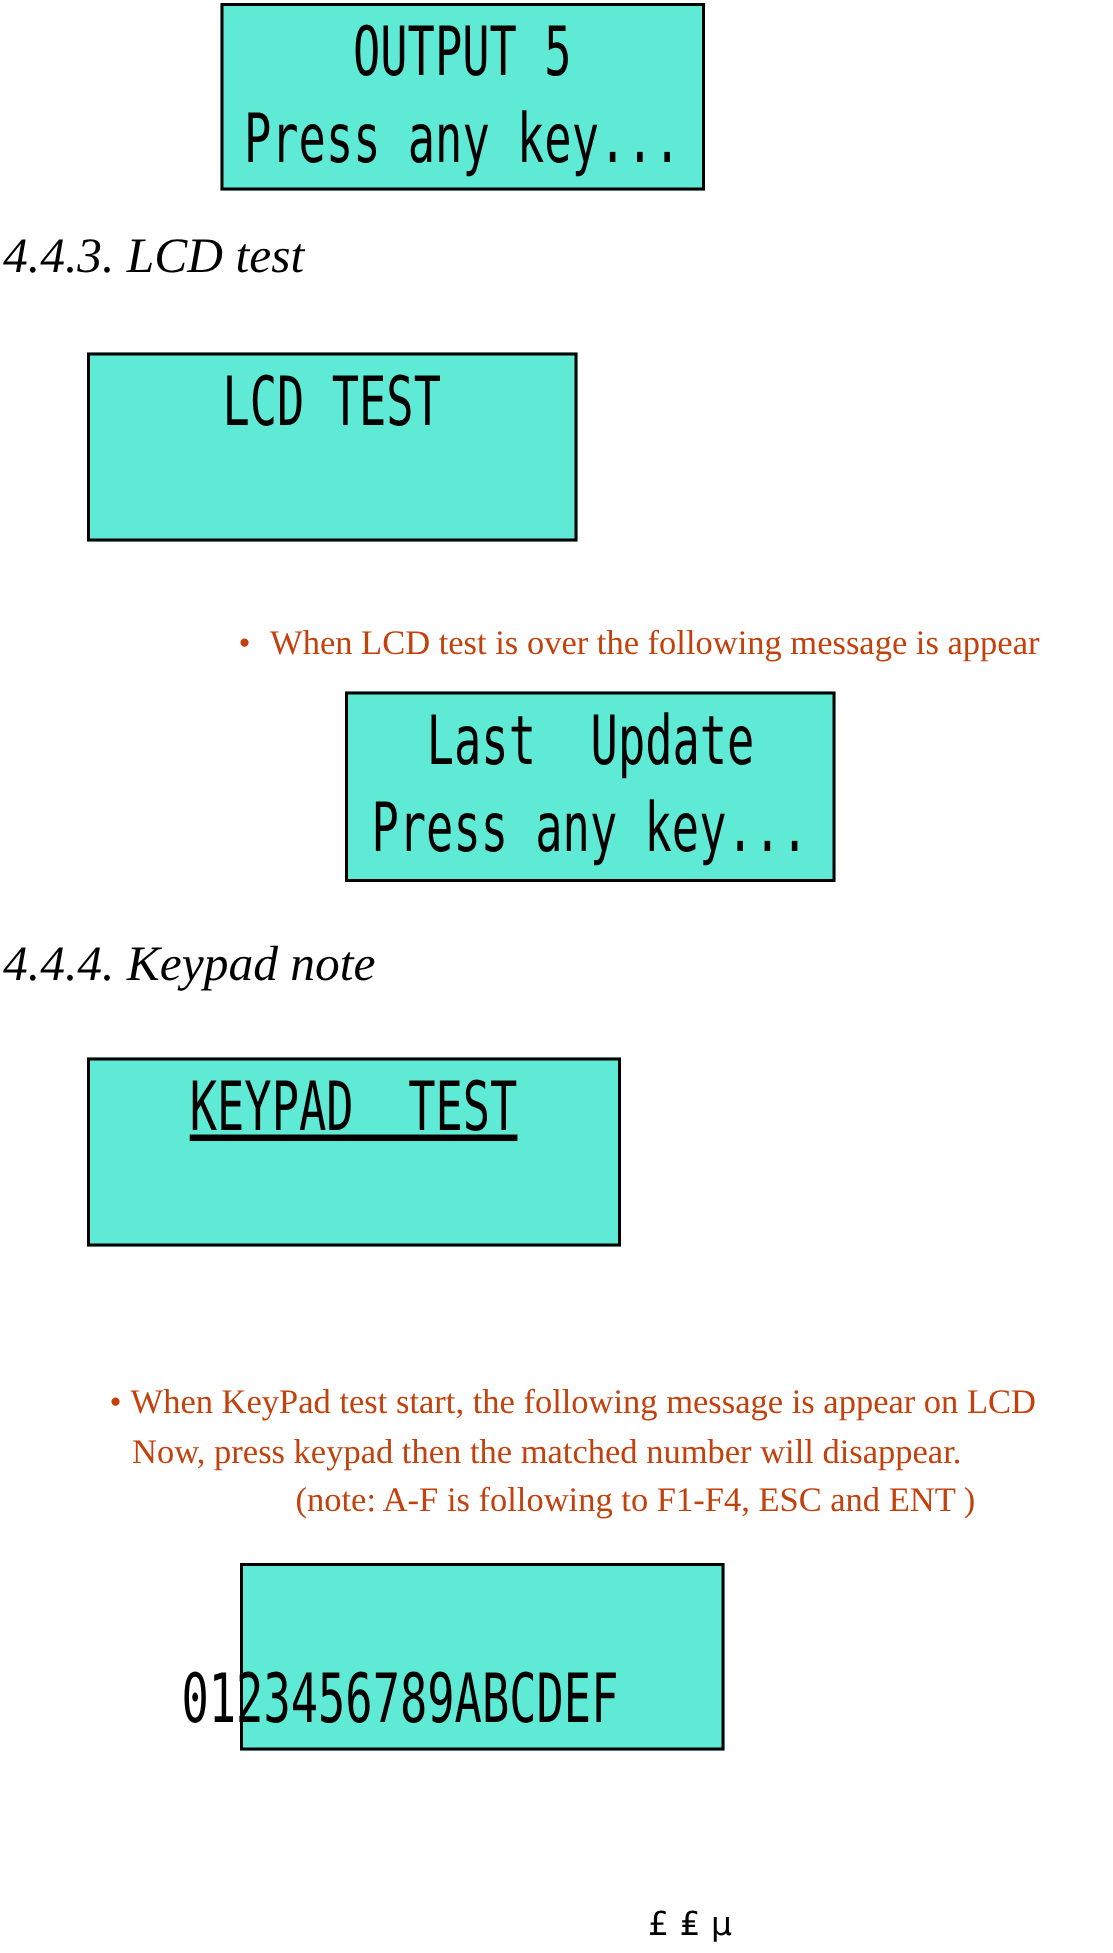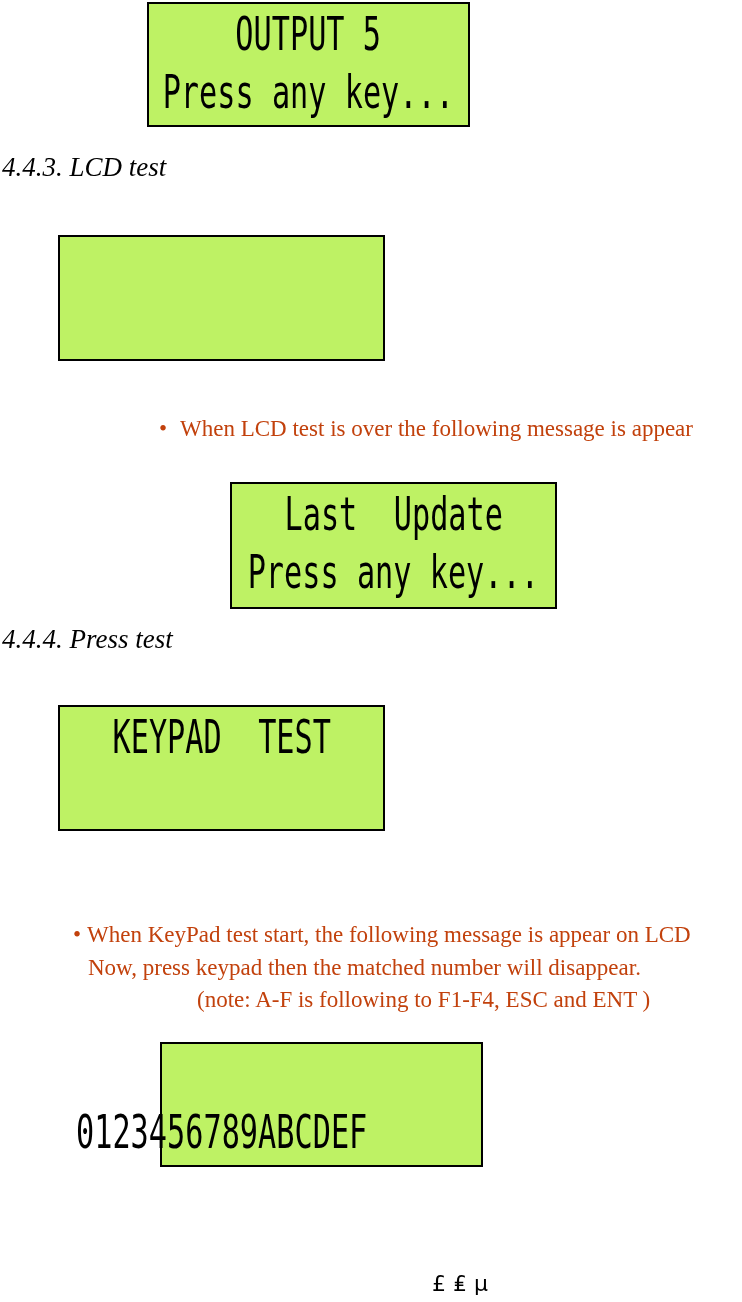--- a/index.html
+++ b/index.html
@@ -18,7 +18,7 @@
     position: absolute;
     box-sizing: border-box;
     border: 2px solid #000000;
-    background: #bef264;
+    background: #5eead4;
     padding-top: 2px;
   }
   .lcd-line {

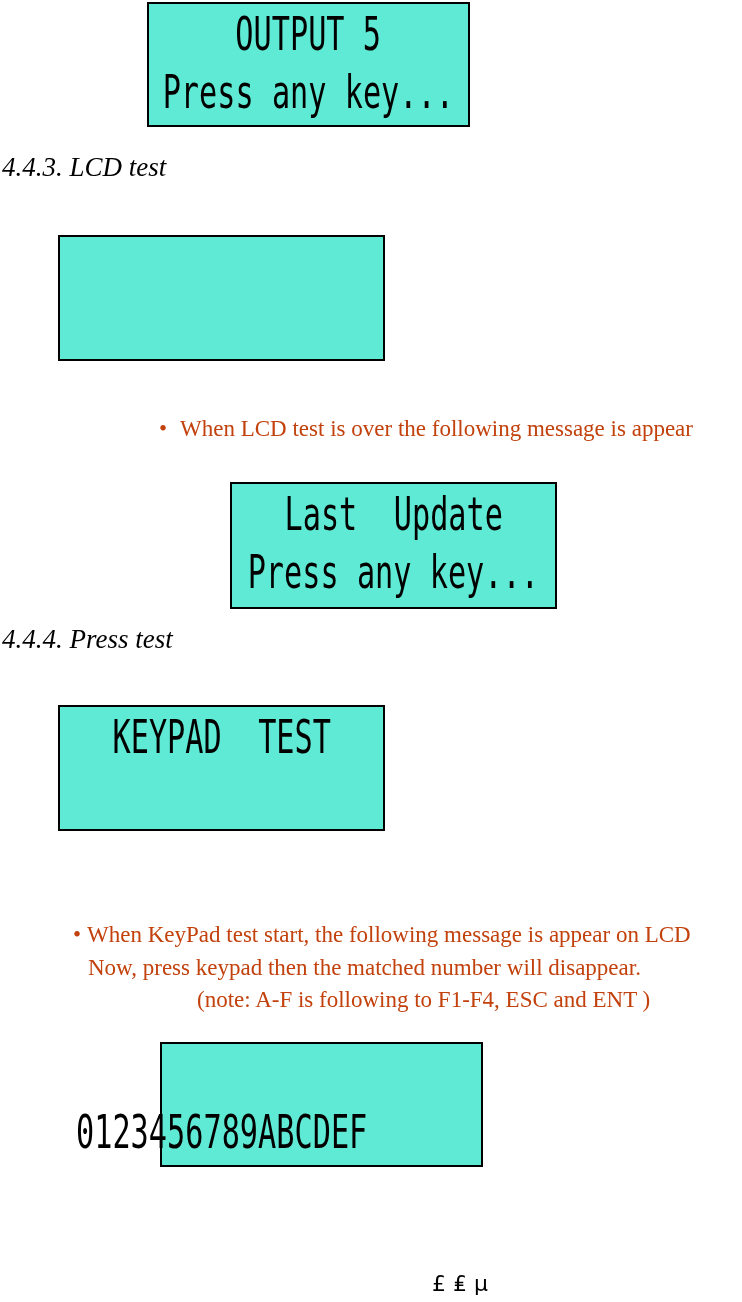--- a/index.html
+++ b/index.html
@@ -51,7 +51,7 @@
     position: absolute;
     font-family: "Liberation Serif", serif;
     font-style: italic;
-    font-size: 27px;
+    font-size: 33px;
     line-height: 1.1;
     white-space: nowrap;
     color: #000000;

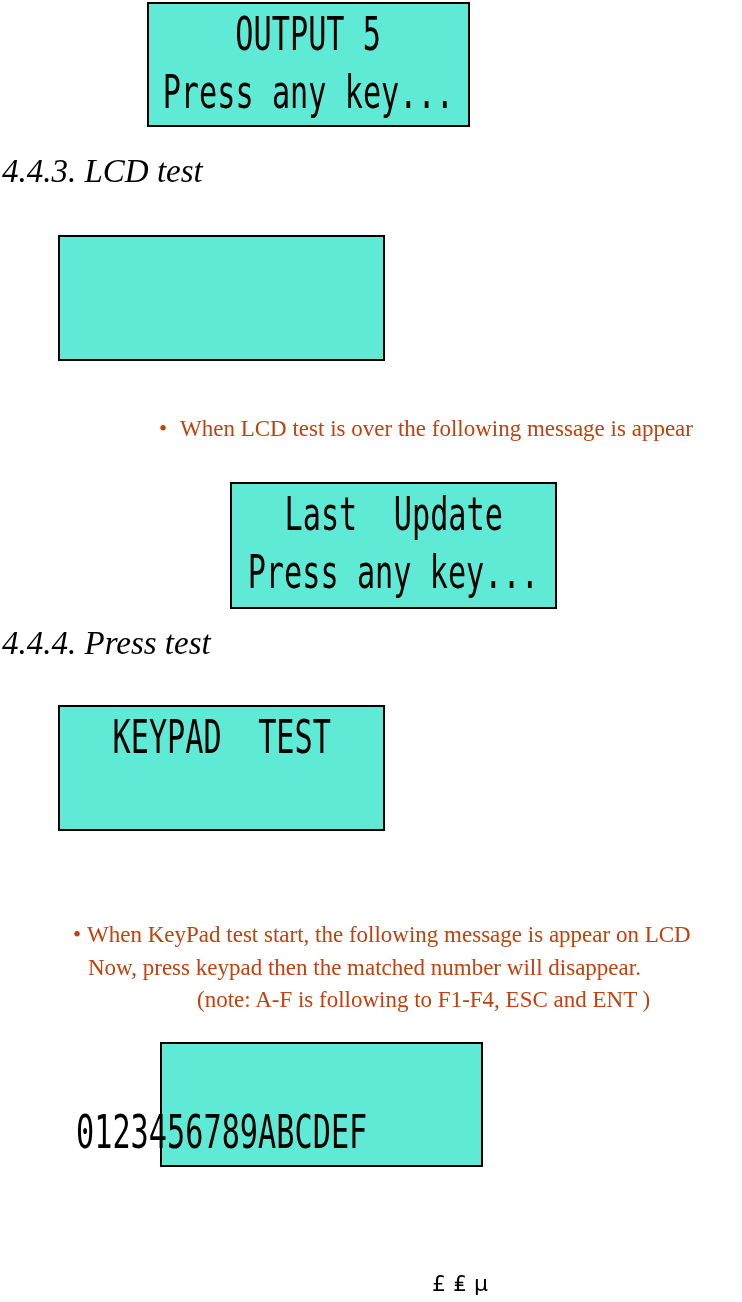--- a/index.html
+++ b/index.html
@@ -115,6 +115,9 @@
 
   <div class="lcd-box" id="box-lcdtest">
     <div class="lcd-line">
+      <span class="lcd-text">LCD TEST</span>
+    </div>
+    <div class="lcd-line">
       <span class="lcd-text"></span>
     </div>
   </div>

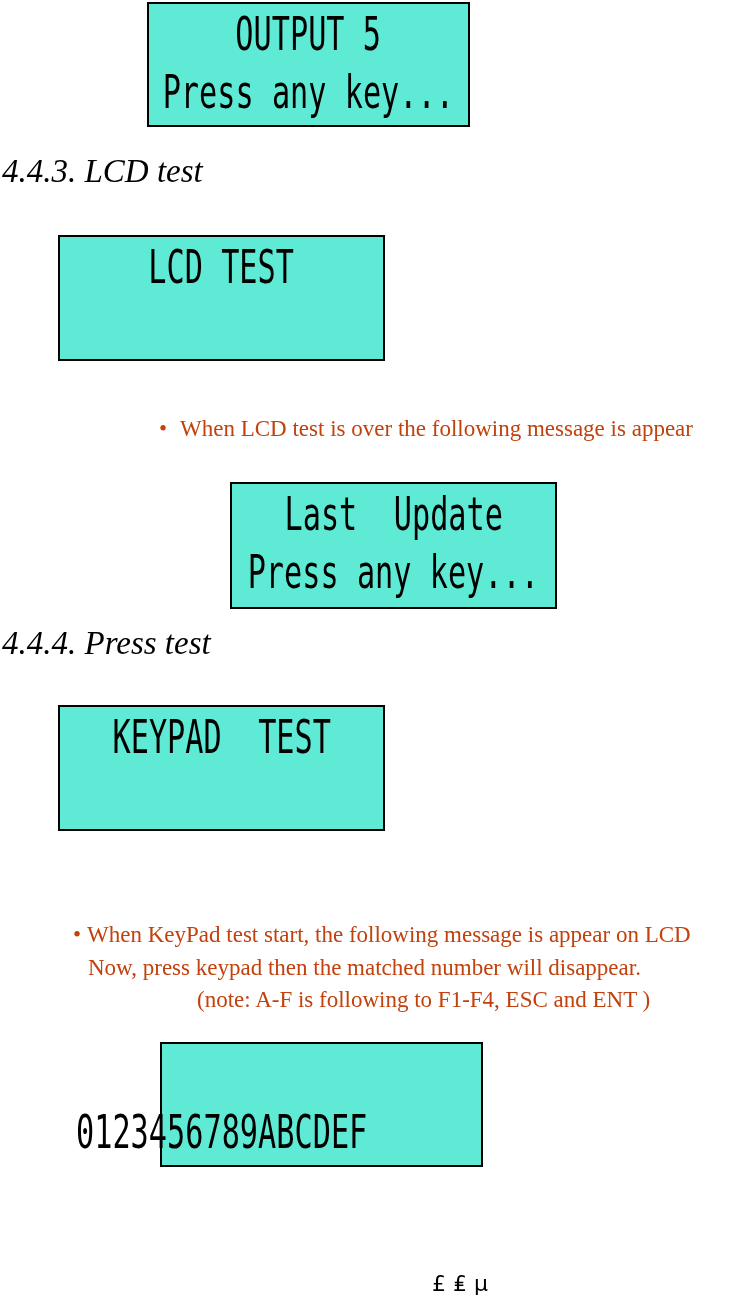--- a/index.html
+++ b/index.html
@@ -83,7 +83,7 @@
   
   #box-output     { left: 147px; top: 2px;    width: 323px; height: 125px; }
   #box-lcdtest    { left: 58px;  top: 235px;  width: 327px; height: 126px; }
-  #box-lastupdate { left: 230px; top: 461px;  width: 327px; height: 127px; margin-top: 21px; }
+  #box-lastupdate { left: 230px; top: 461px;  width: 327px; height: 127px; }
   #box-keypadtest { left: 58px;  top: 705px;  width: 327px; height: 126px; }
   #box-chars      { left: 160px; top: 1042px; width: 323px; height: 125px; }
 

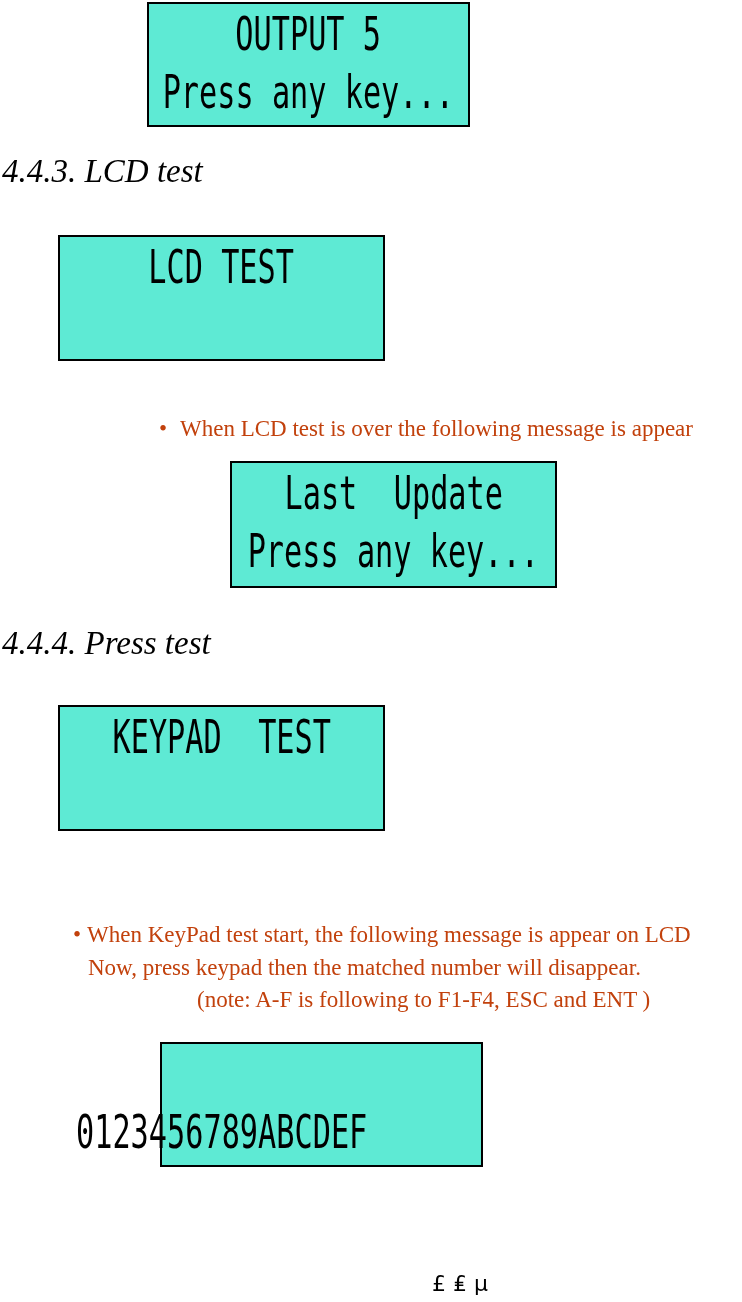--- a/index.html
+++ b/index.html
@@ -135,7 +135,7 @@
     </div>
   </div>
 
-  <div class="section-heading" id="heading-keypad">4.4.4. Press test</div>
+  <div class="section-heading" id="heading-keypad">4.4.4. Keypad note</div>
 
   <div class="lcd-box" id="box-keypadtest">
     <div class="lcd-line">

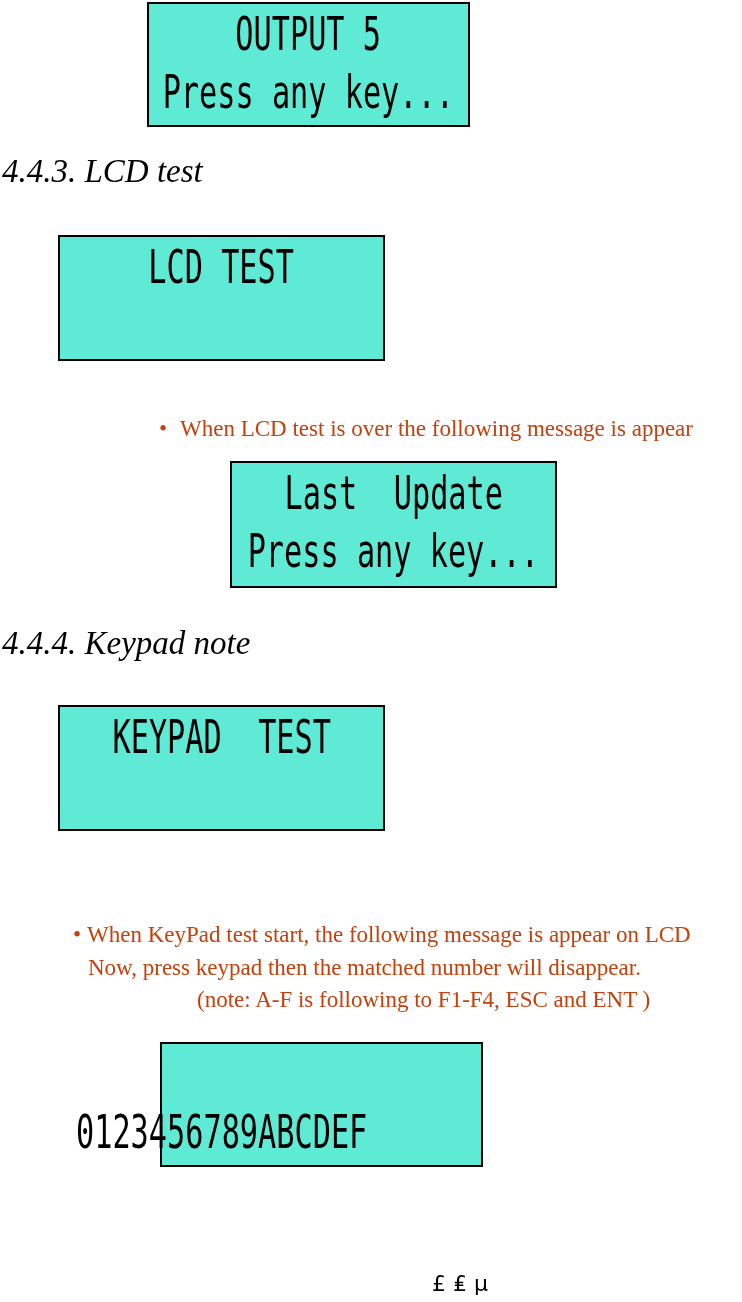--- a/index.html
+++ b/index.html
@@ -84,7 +84,7 @@
   #box-output     { left: 147px; top: 2px;    width: 323px; height: 125px; }
   #box-lcdtest    { left: 58px;  top: 235px;  width: 327px; height: 126px; }
   #box-lastupdate { left: 230px; top: 461px;  width: 327px; height: 127px; }
-  #box-keypadtest { left: 58px;  top: 705px;  width: 327px; height: 126px; }
+  #box-keypadtest { left: 58px;  top: 705px;  width: 356px; height: 126px; text-decoration: underline; }
   #box-chars      { left: 160px; top: 1042px; width: 323px; height: 125px; }
 
   #heading-lcd    { left: 2px;  top: 153px; }

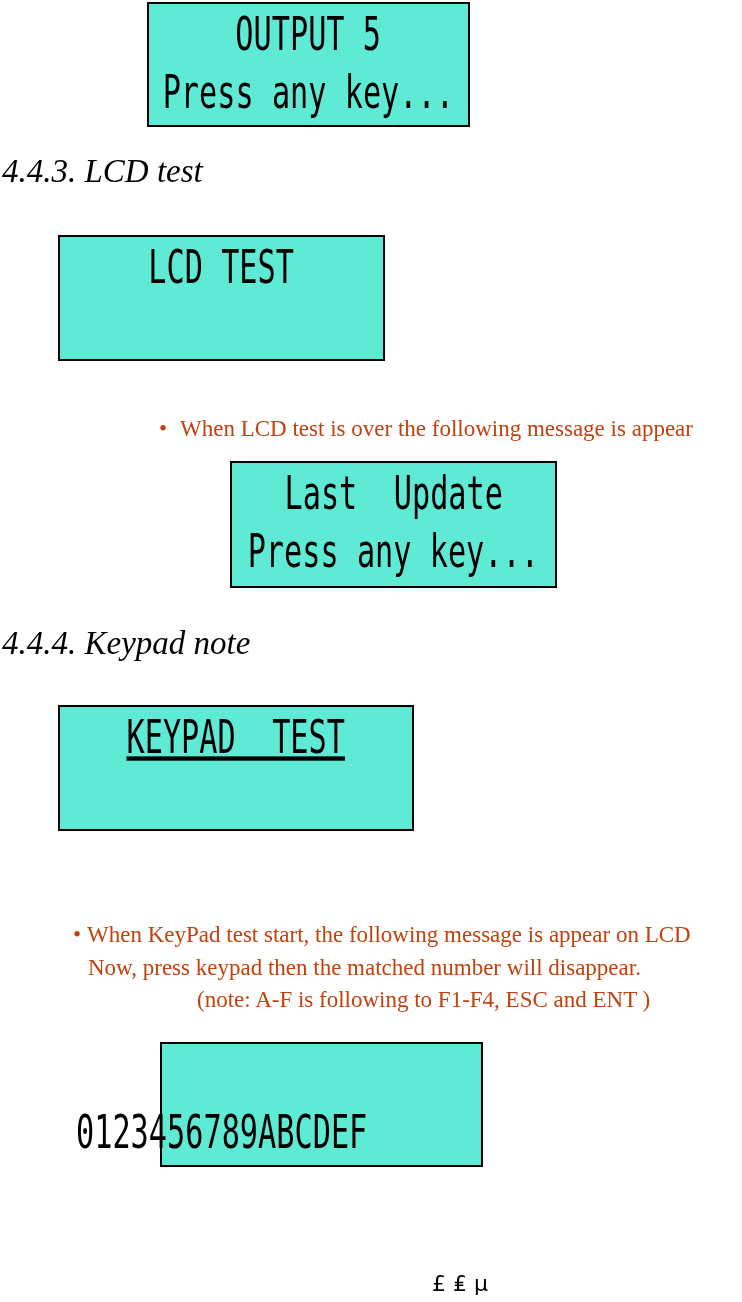--- a/index.html
+++ b/index.html
@@ -29,7 +29,7 @@
     overflow: visible;
   }
   .lcd-line.align-left {
-    justify-content: flex-end;
+    justify-content: center;
     padding-left: 4px;
   }
   .lcd-text {

